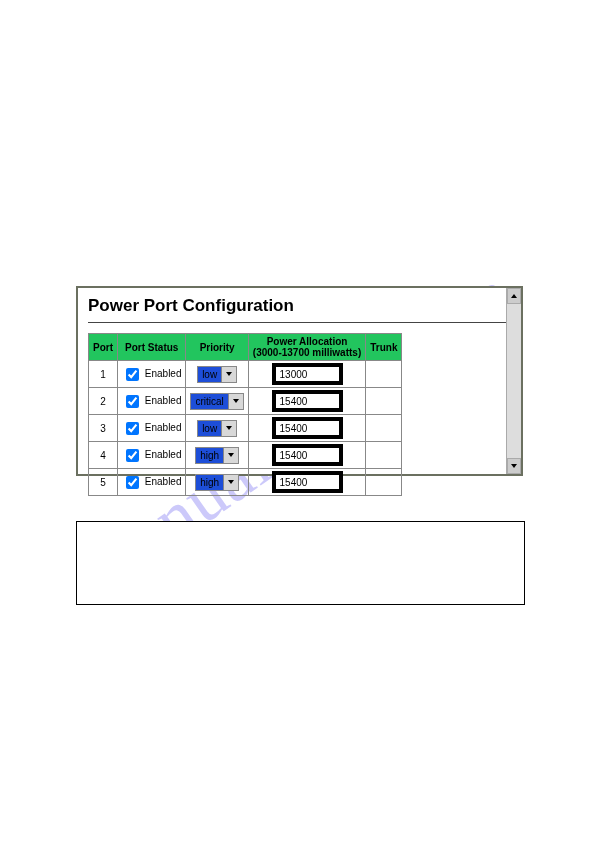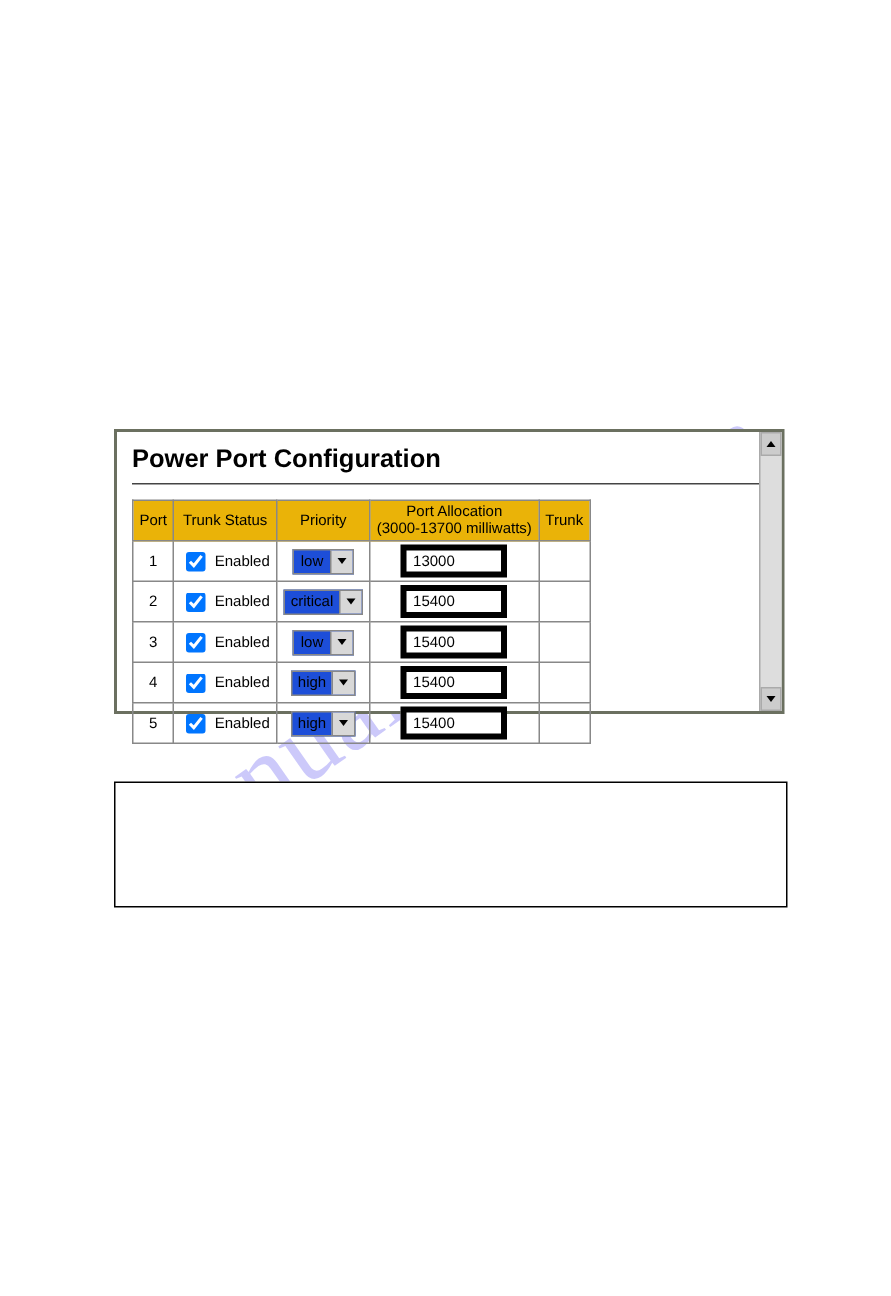--- a/index.html
+++ b/index.html
@@ -9,7 +9,7 @@
 .rule{border:none;border-top:1px solid #444;margin:6px 0 10px 0}
 table{border-collapse:collapse}
 th,td{border:1px solid #888;font-size:10px;text-align:center;padding:2px 4px}
-th{background:#eab308;font-weight:normal}
+th{background:#22c55e;font-weight:bold}
 th.multi{line-height:1.1}
 .chkcell{white-space:nowrap;text-align:left;padding-left:4px}
 .chk{vertical-align:middle}

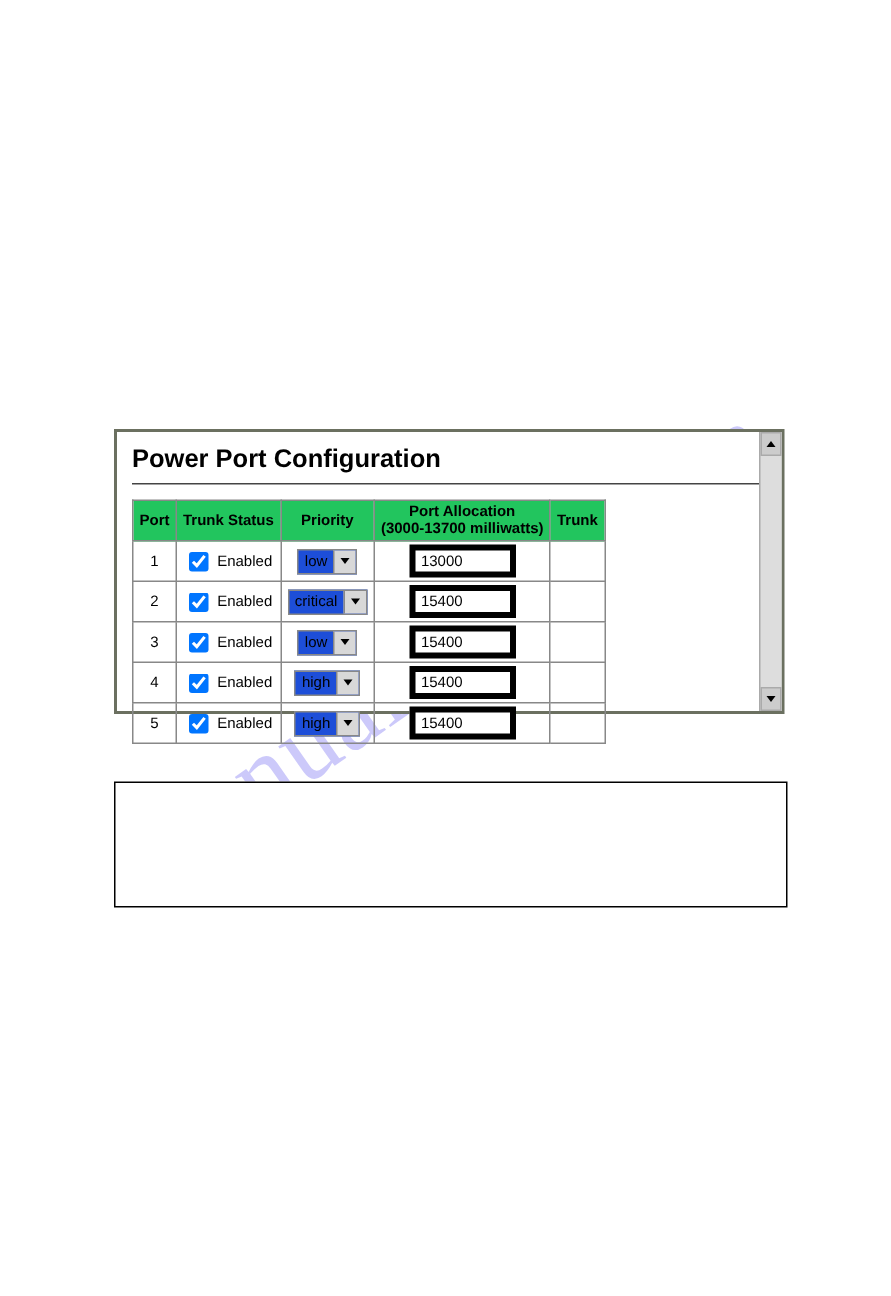--- a/index.html
+++ b/index.html
@@ -47,7 +47,7 @@
     <thead>
       <tr>
         <th>Port</th>
-        <th>Trunk Status</th>
+        <th>Port Status</th>
         <th>Priority</th>
         <th class="multi">
           <span>Port Allocation</span><br>

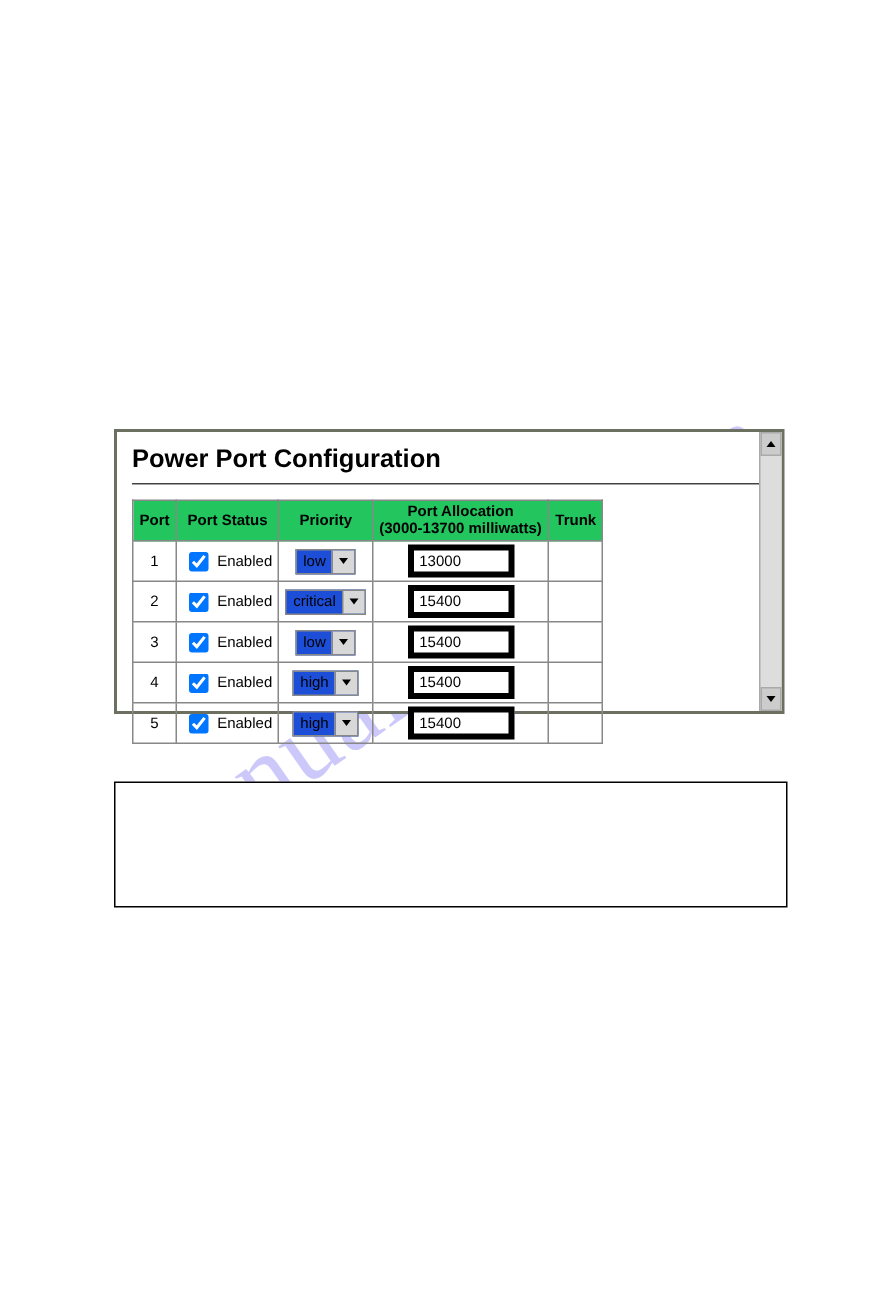--- a/index.html
+++ b/index.html
@@ -50,7 +50,7 @@
         <th>Port Status</th>
         <th>Priority</th>
         <th class="multi">
-          <span>Port Allocation</span><br>
+          <span>Power Allocation</span><br>
           <span>(3000-13700 milliwatts)</span>
         </th>
         <th>Trunk</th>

